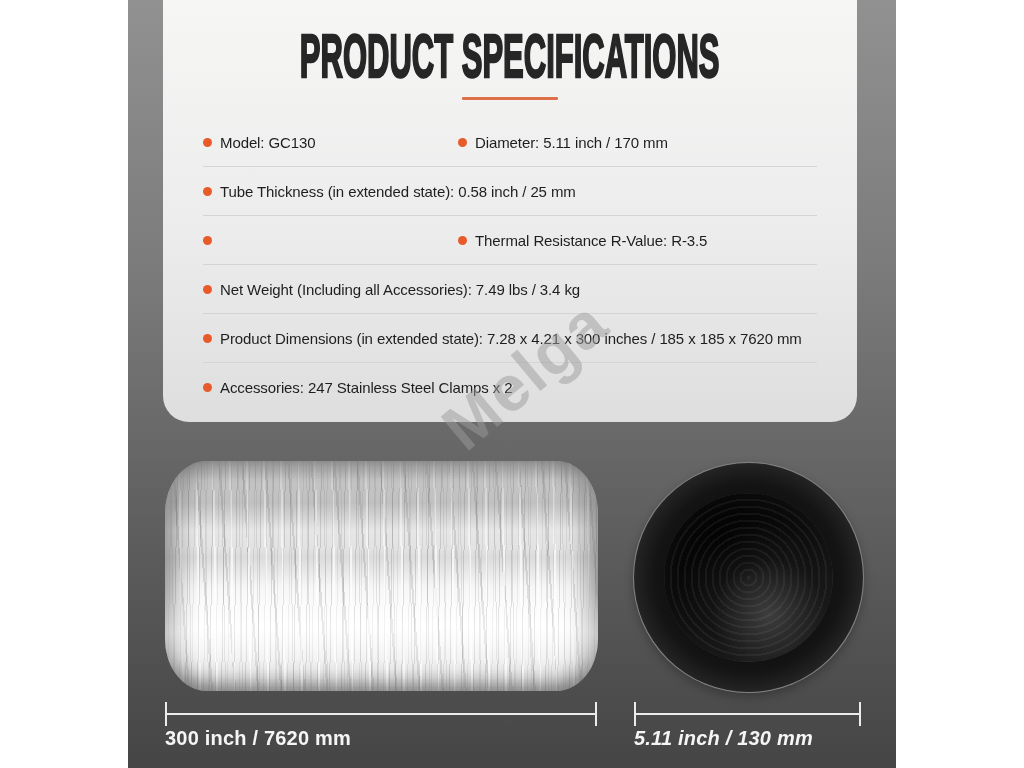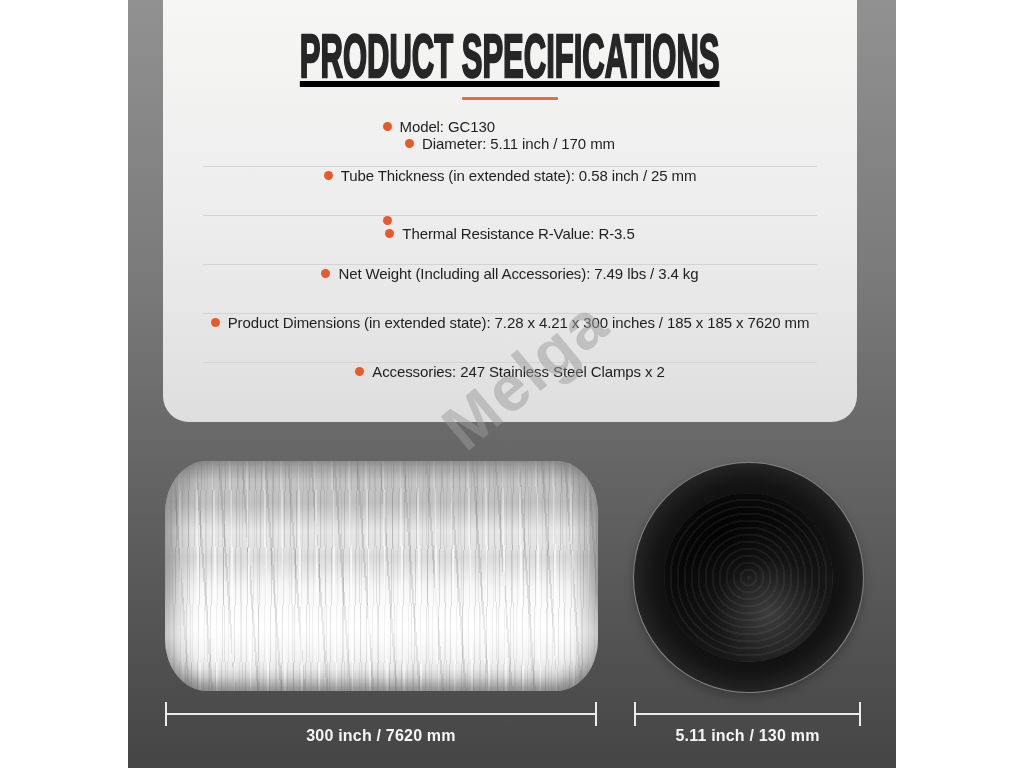--- a/index.html
+++ b/index.html
@@ -21,7 +21,7 @@
   }
   .card-title-wrap{
     position:absolute;left:0;top:24px;width:100%;height:64px;
-    display:flex;justify-content:center;align-items:center;overflow:visible;text-decoration:underline;
+    display:flex;justify-content:center;align-items:center;overflow:visible;
   }
   .card-title{
     font-size:62px;font-weight:700;color:#262626;line-height:64px;

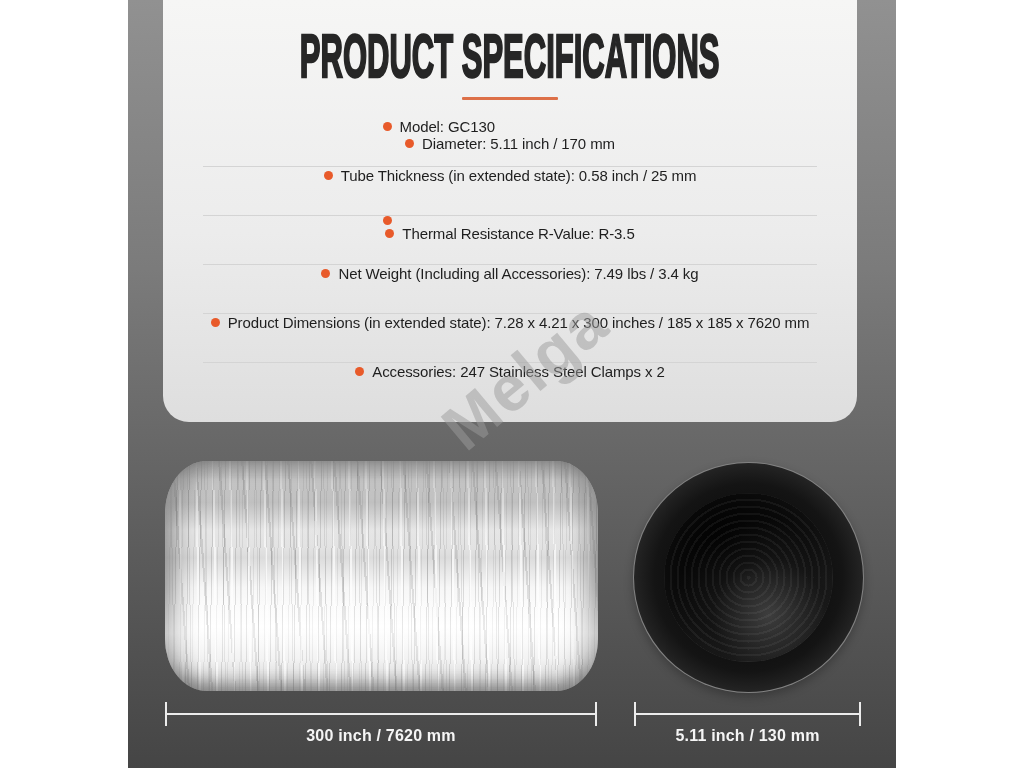--- a/index.html
+++ b/index.html
@@ -36,7 +36,6 @@
   .spec-row{
     height:48px;display:flex;align-items:center;
     border-bottom:1px solid #d4d4d4;
-    flex-direction:column;
   }
   .spec-row:last-child{border-bottom:none;}
   .spec-item{display:flex;align-items:center;white-space:nowrap;}

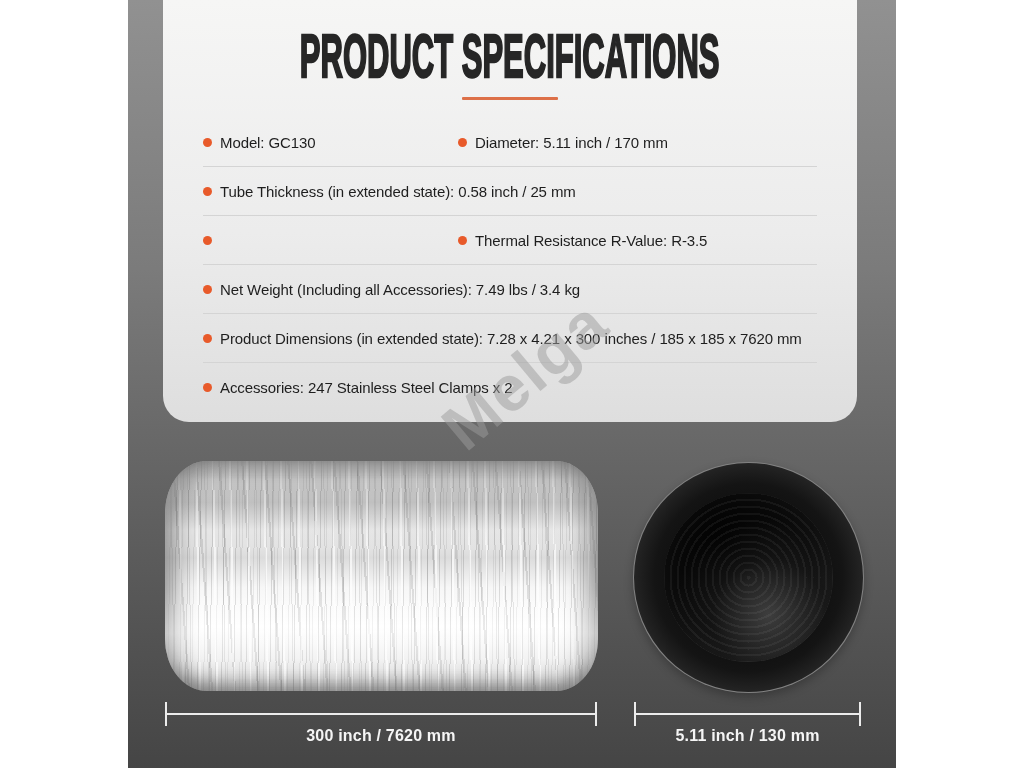--- a/index.html
+++ b/index.html
@@ -105,8 +105,8 @@
   .dim-tick.left{left:0;}
   .dim-tick.right{right:0;}
   .dim-label{
-    position:absolute;left:0;right:0;top:26px;text-align:center;
-    font-size:16px;font-weight:700;color:#f5f5f5;letter-spacing:0.2px;
+    position:absolute;left:0;right:0;top:26px;text-align:left;
+    font-size:20px;font-weight:700;color:#f5f5f5;letter-spacing:0.2px;
     white-space:nowrap;
   }
 </style>

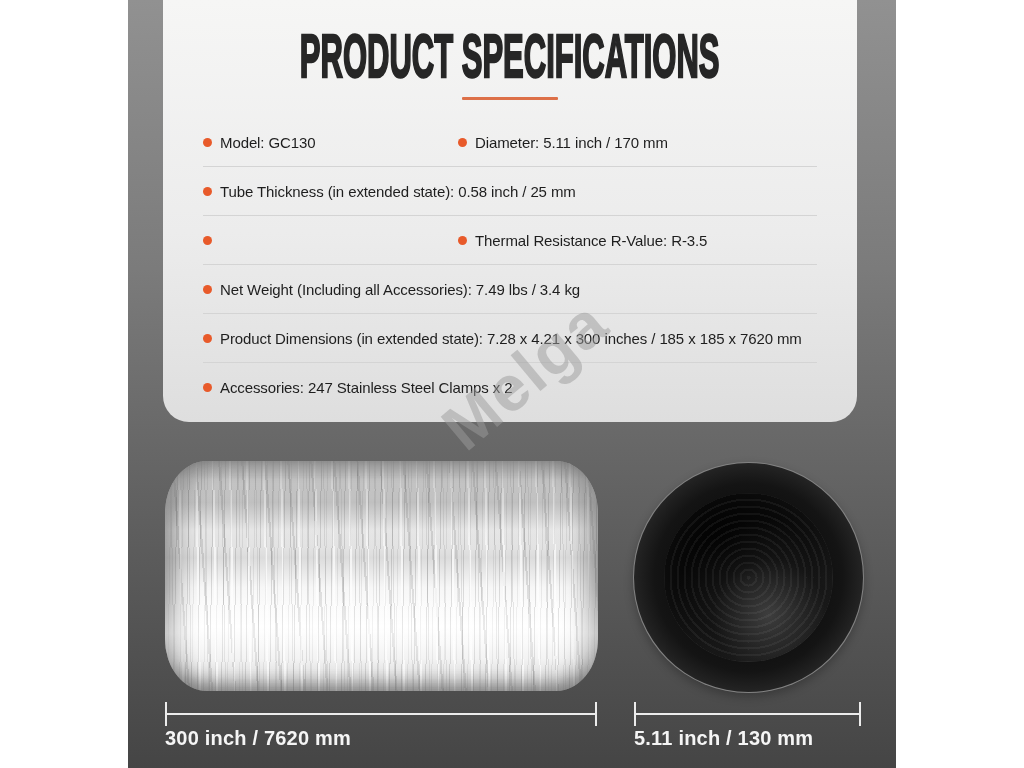--- a/index.html
+++ b/index.html
@@ -95,7 +95,7 @@
   
   .dim{position:absolute;height:52px;}
   .dim-len{left:37px;top:701px;width:432px;}
-  .dim-dia{left:506px;top:701px;width:227px;}
+  .dim-dia{left:506px;top:701px;width:227px;font-style:italic;}
   .dim-line{
     position:absolute;left:0;right:0;top:12px;height:2px;background:#ececec;
   }

